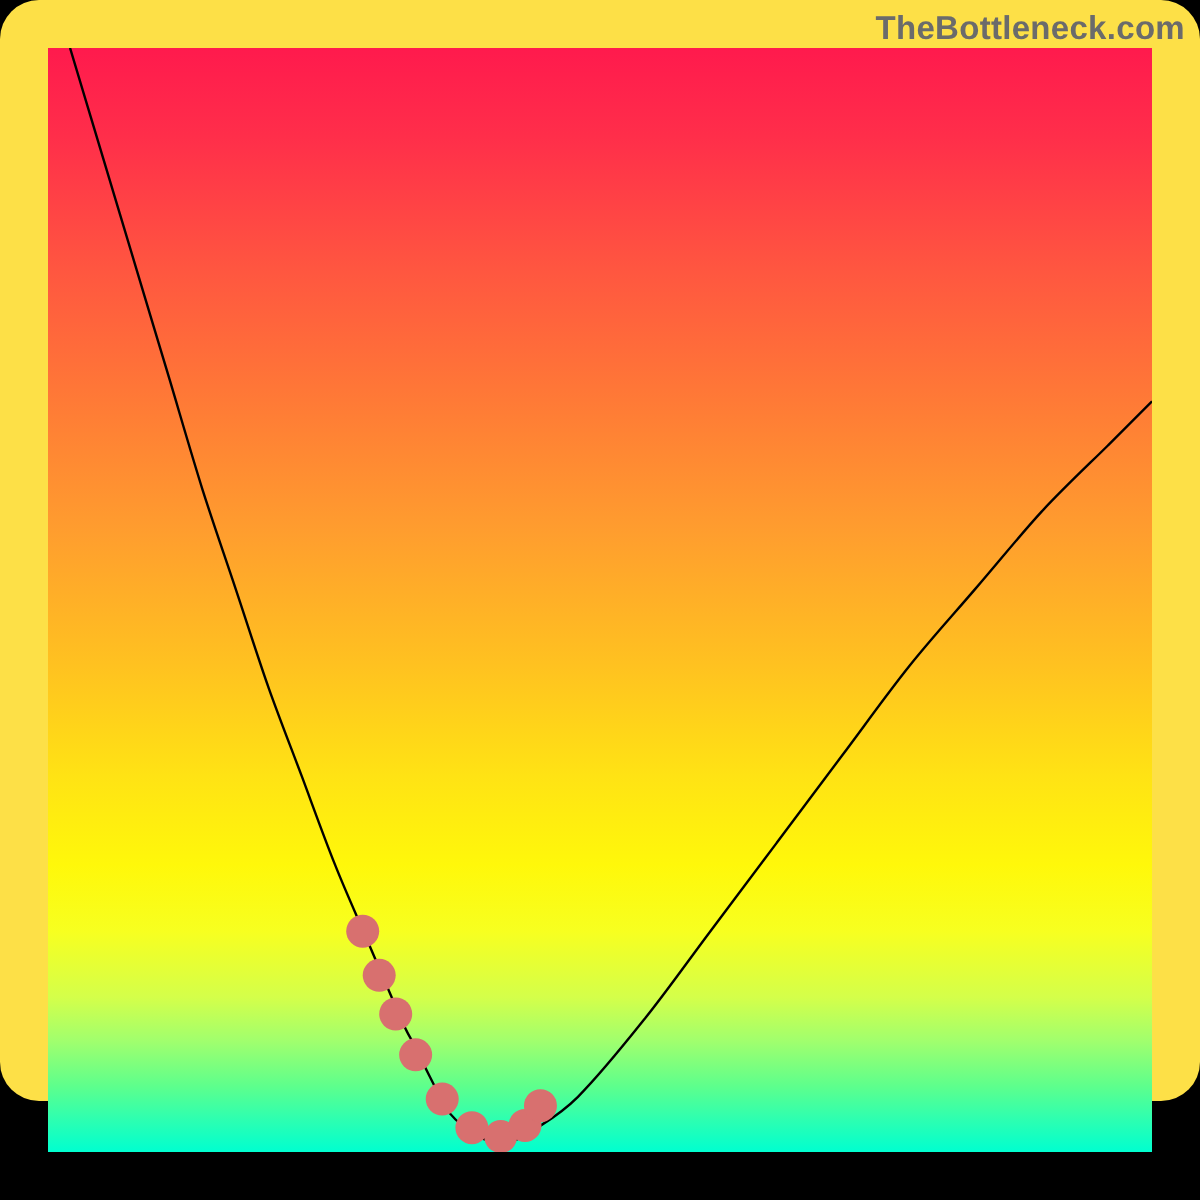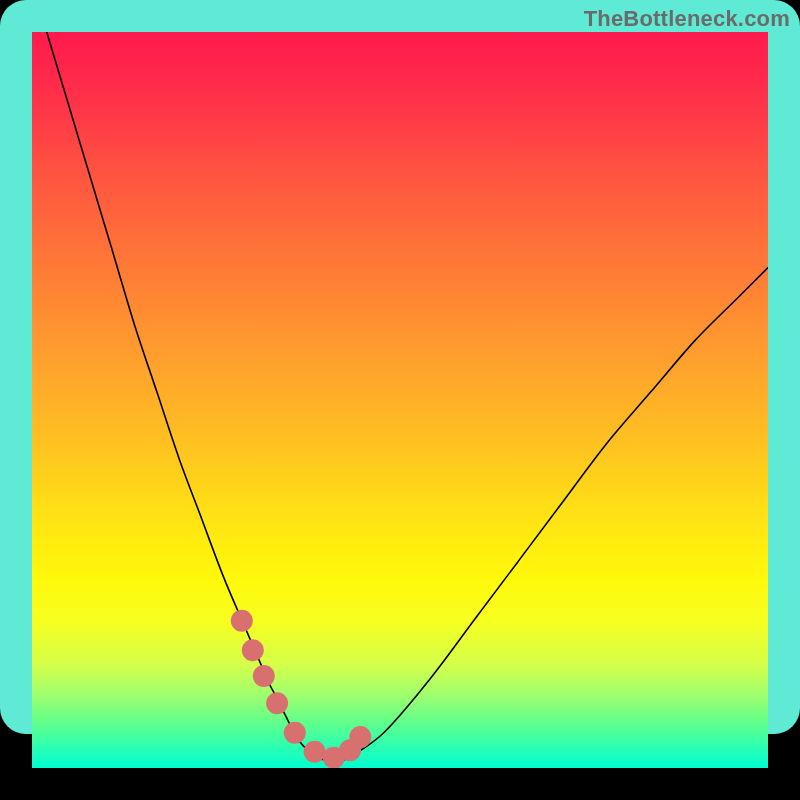--- a/index.html
+++ b/index.html
@@ -17,7 +17,7 @@
     left: 0;
     width: 800px;
     height: 734px;
-    background: #5eead4;
+    background: #fde047;
     border-radius: 26px;
   }
   .plot-area {

